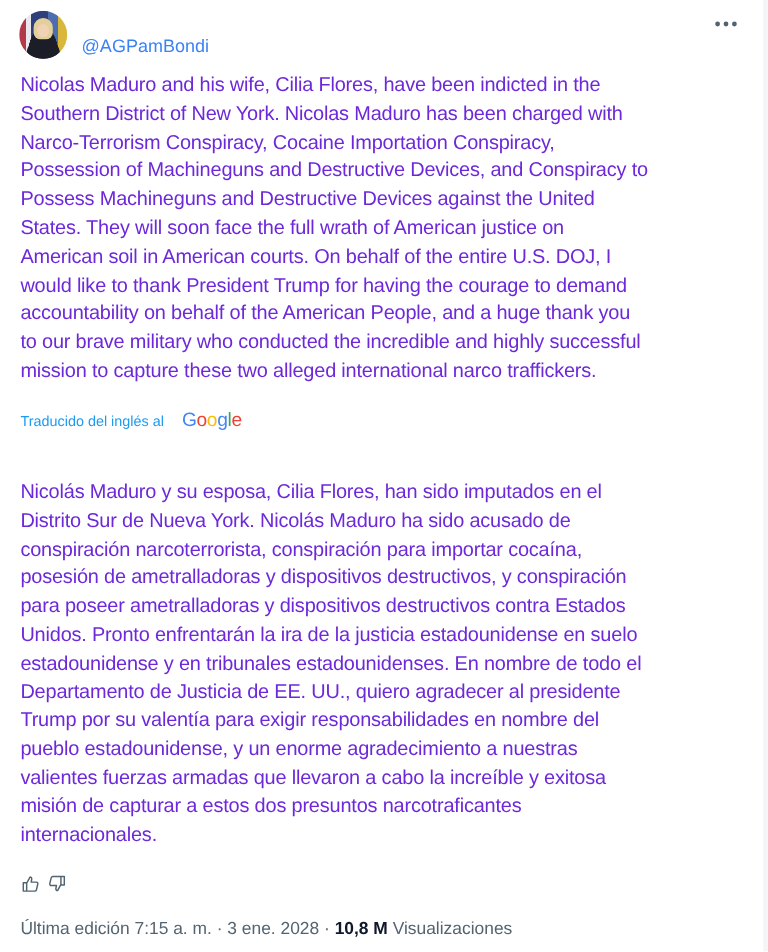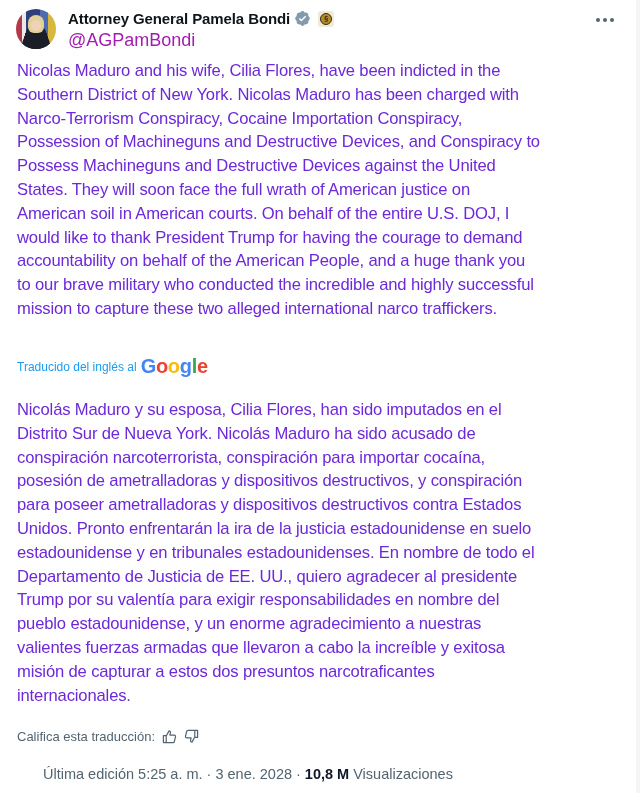--- a/index.html
+++ b/index.html
@@ -42,16 +42,6 @@
     <div class="hair"></div>
     <div class="face"></div>
     <div class="body"></div>
-  </div>
-  <div class="name-row">
-    <span class="display-name">Attorney General Pamela Bondi</span>
-    <svg class="verified" viewBox="0 0 22 22">
-      <path fill="#829aab" d="M20.4 11c0-1.4-.8-2.6-2-3.1.4-1.3.1-2.7-.9-3.6-1-1-2.4-1.3-3.6-.9C13.4 2.2 12.2 1.4 11 1.4s-2.4.8-2.9 2c-1.3-.4-2.7-.1-3.6.9-1 1-1.3 2.4-.9 3.6-1.2.5-2 1.7-2 3.1s.8 2.6 2 3.1c-.4 1.3-.1 2.7.9 3.6 1 1 2.4 1.3 3.6.9.5 1.2 1.7 2 2.9 2s2.4-.8 2.9-2c1.3.4 2.7.1 3.6-.9 1-1 1.3-2.4.9-3.6 1.2-.5 2-1.7 2-3.1z"></path>
-      <path fill="#ffffff" d="M9.6 14.9l-3.4-3.4 1.3-1.3 2.1 2.1 4.9-5 1.3 1.3z"></path>
-    </svg>
-    <span class="affil">
-      <span class="inner">§</span>
-    </span>
   </div>
   <div class="handle">@AGPamBondi</div>
   <div class="more">

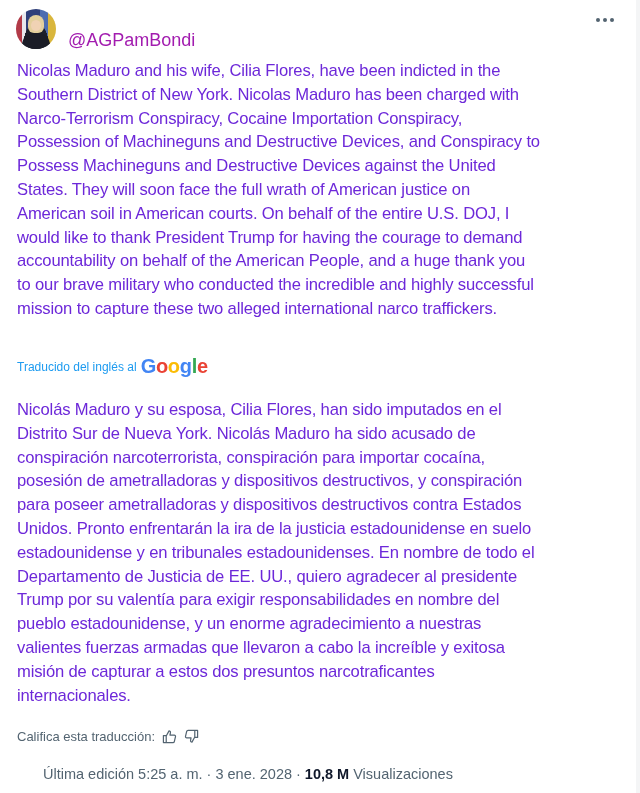--- a/index.html
+++ b/index.html
@@ -18,7 +18,7 @@
   .verified { width:17px; height:17px; }
   .affil { width:16px; height:16px; border-radius:3px; background:#efe9d8; display:flex; align-items:center; justify-content:center; margin-left:3px; }
   .affil .inner { width:12px; height:12px; border-radius:50%; background:#b48a2c; border:1px solid #3a2d10; box-sizing:border-box; display:flex; align-items:center; justify-content:center; font-size:7px; font-weight:700; color:#2b200a; }
-  .handle { position:absolute; left:52px; top:21px; font-size:18px; color:#a21caf; }
+  .handle { position:absolute; left:52px; top:21px; font-size:15px; color:#3b82f6; }
   .more { position:absolute; right:14px; top:6px; width:20px; height:10px; display:flex; gap:3px; align-items:center; cursor:pointer; }
   .more span { width:4px; height:4px; border-radius:50%; background:#536471; display:block; }
   .tweet-text { position:absolute; left:17px; width:605px; font-size:16.6px; line-height:23.8px; color:#6d28d9; letter-spacing:-0.15px; white-space:pre-line; }

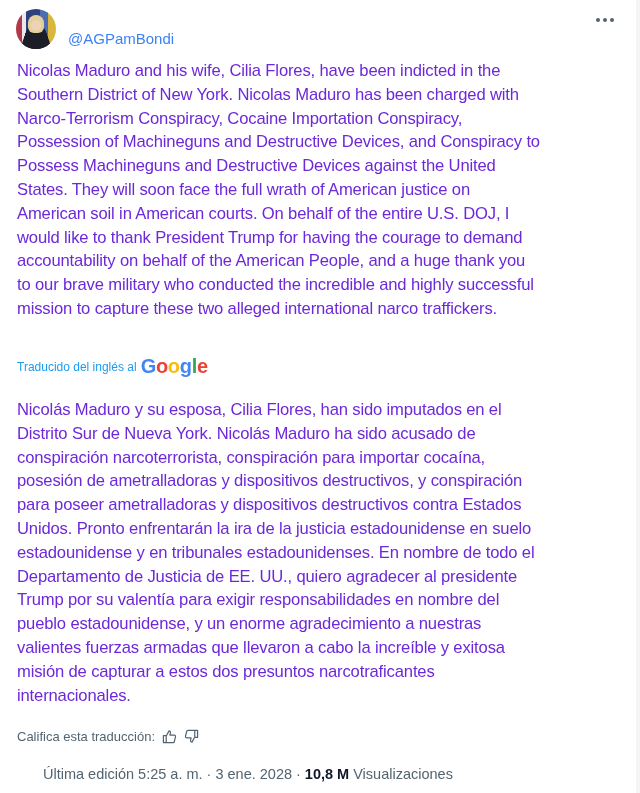--- a/index.html
+++ b/index.html
@@ -23,7 +23,7 @@
   .more span { width:4px; height:4px; border-radius:50%; background:#536471; display:block; }
   .tweet-text { position:absolute; left:17px; width:605px; font-size:16.6px; line-height:23.8px; color:#6d28d9; letter-spacing:-0.15px; white-space:pre-line; }
   .orig { top:59px; }
-  .translated-by { position:absolute; left:17px; top:355px; font-size:12px; color:#1d9bf0; display:flex; align-items:center; gap:4px; }
+  .translated-by { position:absolute; left:17px; top:342px; font-size:12px; color:#1d9bf0; display:flex; align-items:center; gap:15px; }
   .google { font-size:20px; font-weight:700; letter-spacing:-0.3px; }
   .g1{color:#4285f4}.g2{color:#ea4335}.g3{color:#fbbc05}.g4{color:#4285f4}.g5{color:#34a853}.g6{color:#ea4335}
   .trans { top:378px;margin-top:20px; }

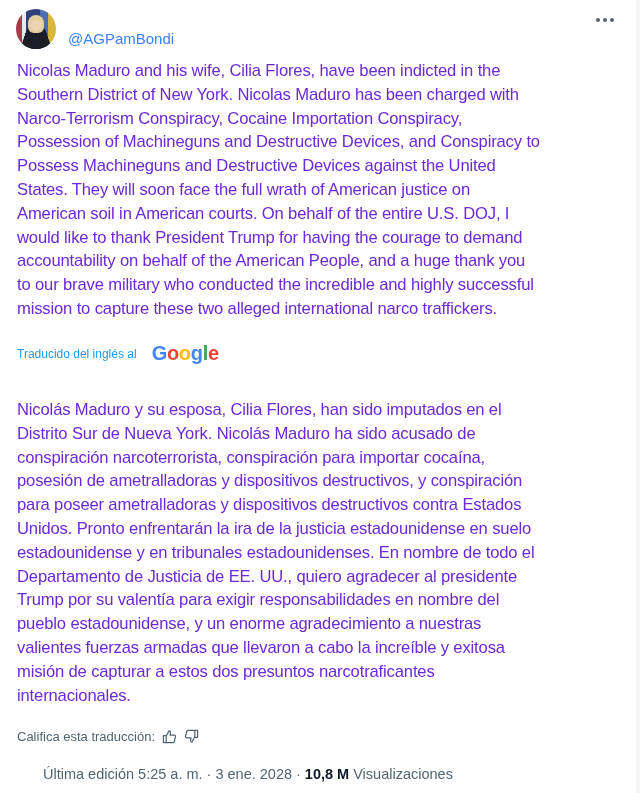--- a/index.html
+++ b/index.html
@@ -24,7 +24,7 @@
   .tweet-text { position:absolute; left:17px; width:605px; font-size:16.6px; line-height:23.8px; color:#6d28d9; letter-spacing:-0.15px; white-space:pre-line; }
   .orig { top:59px; }
   .translated-by { position:absolute; left:17px; top:342px; font-size:12px; color:#1d9bf0; display:flex; align-items:center; gap:15px; }
-  .google { font-size:20px; font-weight:700; letter-spacing:-0.3px; }
+  .google { font-size:16px; font-weight:400; letter-spacing:-0.3px; }
   .g1{color:#4285f4}.g2{color:#ea4335}.g3{color:#fbbc05}.g4{color:#4285f4}.g5{color:#34a853}.g6{color:#ea4335}
   .trans { top:378px;margin-top:20px; }
   .rate-row { position:absolute; left:17px; top:728px; font-size:13px; color:#536471; display:flex; align-items:center; gap:6px; }

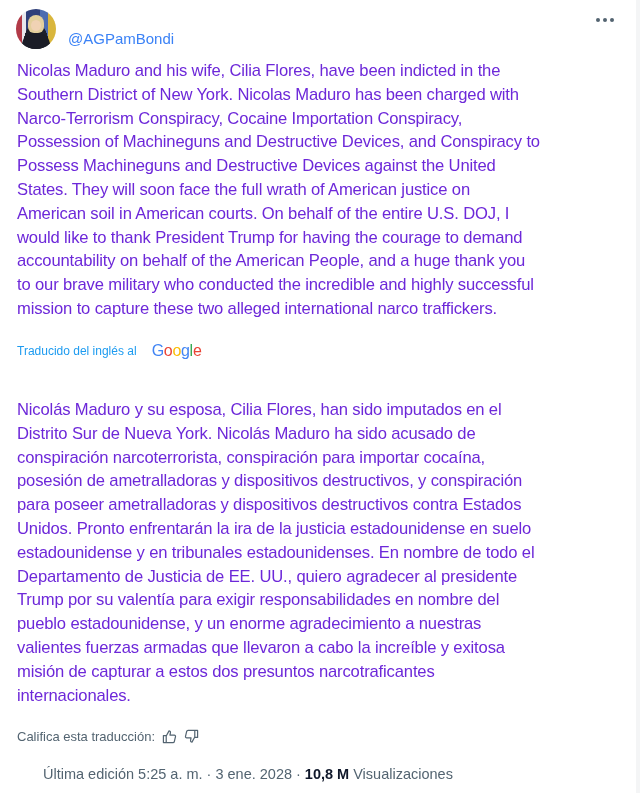--- a/index.html
+++ b/index.html
@@ -83,7 +83,6 @@
 internacionales.</div>
 
 <div class="rate-row">
-  <span>Califica esta traducción:</span>
   <span class="rate-btn">
     <svg width="15" height="15" viewBox="0 0 16 16">
       <path fill="none" stroke="#536471" stroke-width="1.3" stroke-linejoin="round" d="M1.5 7h3v7.5h-3zM4.5 7.5l3-5.5c1 0 1.7.8 1.5 1.8L8.5 6.5h4.6c.9 0 1.5.8 1.3 1.6l-1.2 5.2c-.2.7-.8 1.2-1.5 1.2H4.5"></path>

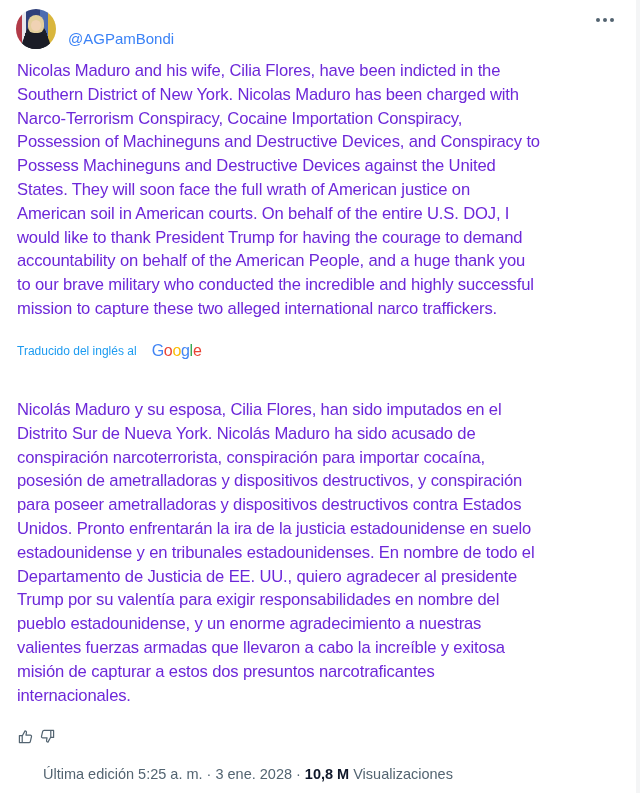--- a/index.html
+++ b/index.html
@@ -29,7 +29,7 @@
   .trans { top:378px;margin-top:20px; }
   .rate-row { position:absolute; left:17px; top:728px; font-size:13px; color:#536471; display:flex; align-items:center; gap:6px; }
   .rate-btn { width:16px; height:16px; display:inline-flex; align-items:center; justify-content:center; cursor:pointer; }
-  .meta-row { position:absolute; left:17px; top:766px; font-size:14.5px; color:#536471; display:flex; align-items:center; gap:4px;margin-left:26px; }
+  .meta-row { position:absolute; left:17px; top:766px; font-size:14.5px; color:#536471; display:flex; align-items:center; gap:4px; }
   .views-count { color:#0f172a; font-weight:700; }
 </style>
 </head>

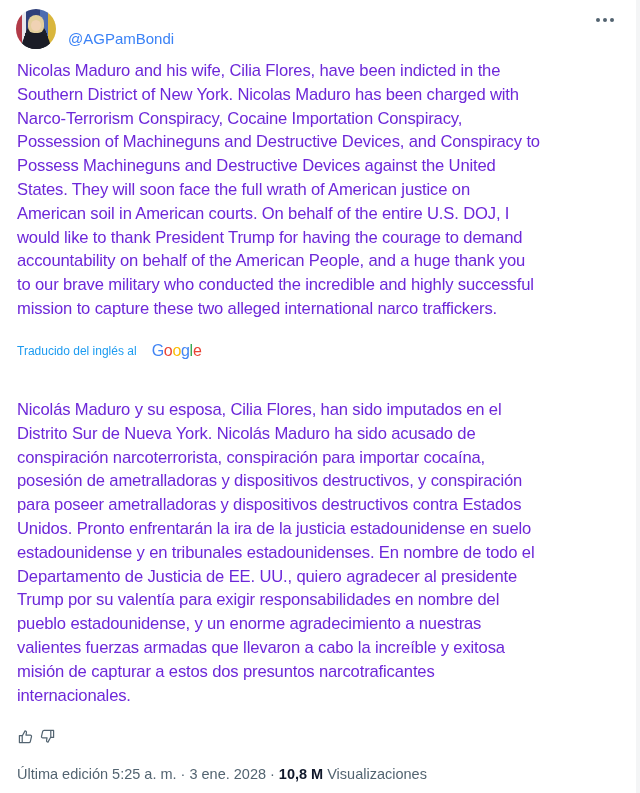--- a/index.html
+++ b/index.html
@@ -97,7 +97,7 @@
 
 <div class="meta-row">
   <span>Última edición</span>
-  <span>5:25 a. m.</span>
+  <span>7:15 a. m.</span>
   <span>·</span>
   <span>3 ene. 2028</span>
   <span>·</span>

